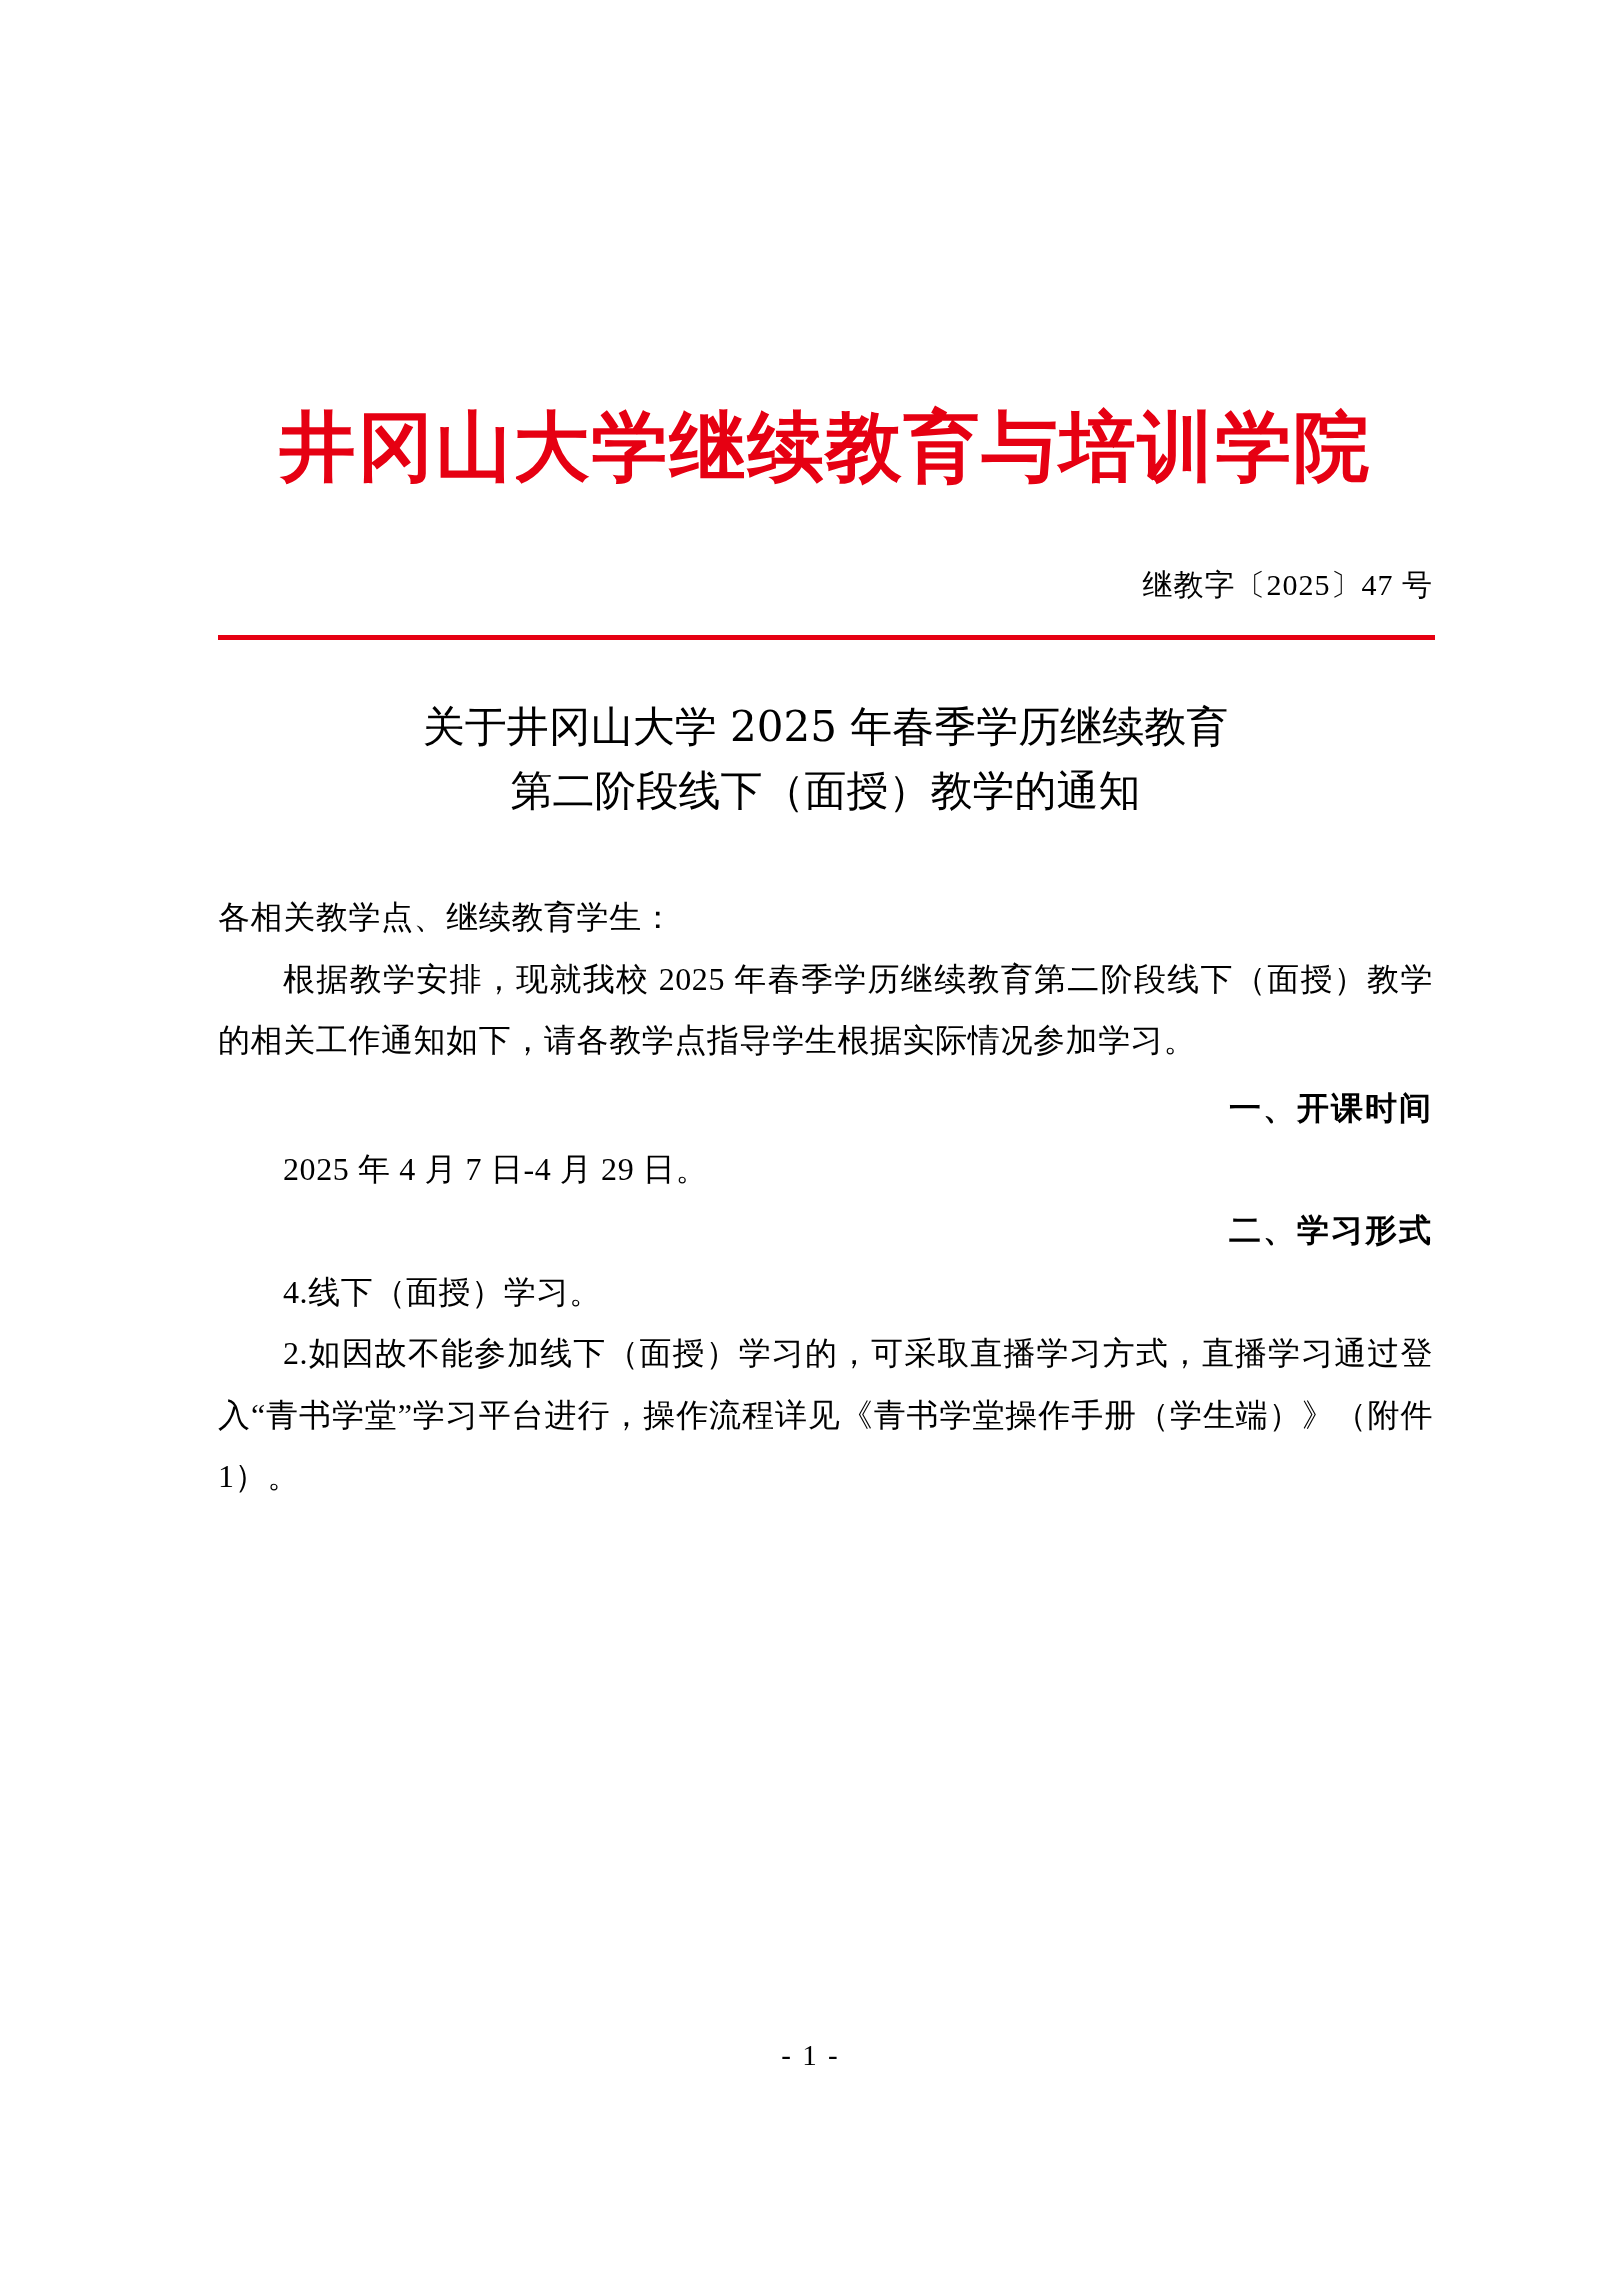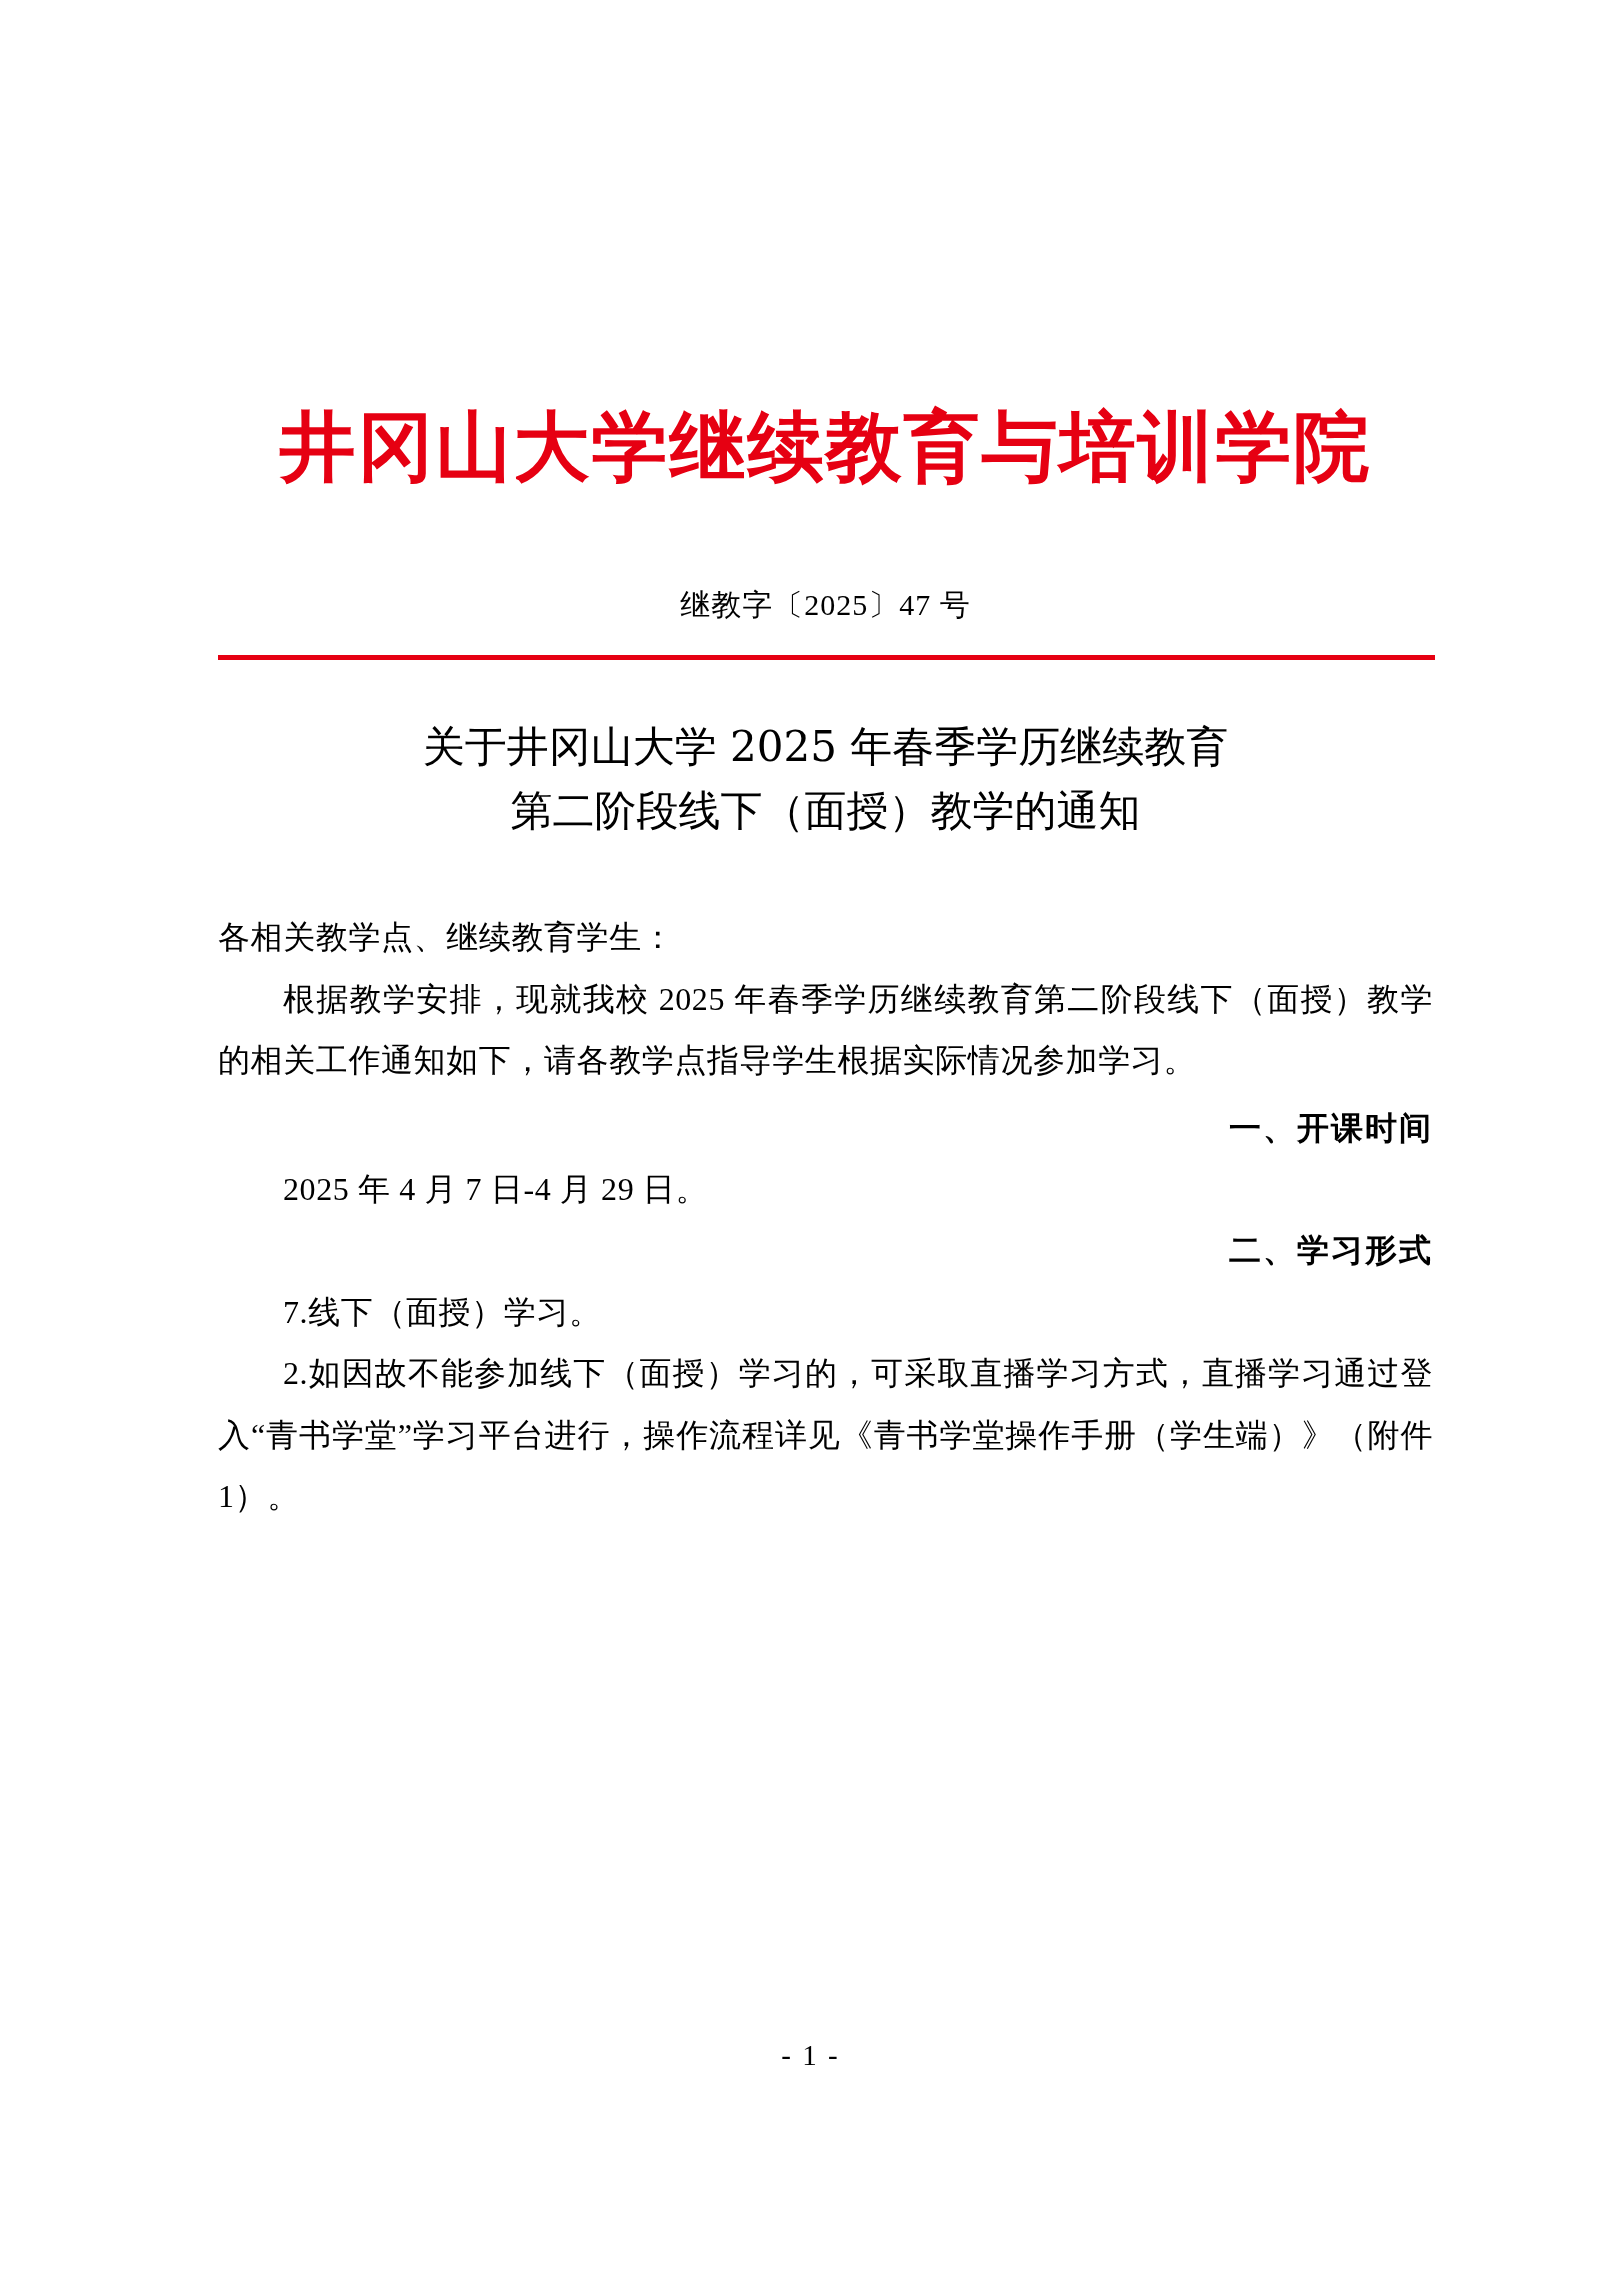--- a/index.html
+++ b/index.html
@@ -45,8 +45,8 @@
   }
 
   .doc-number {
-    margin-top: 98px;
-    text-align: center;
+    margin-top: 78px;
+    text-align: right;
     font-size: 30px;
     letter-spacing: 1px;
     font-family: "Liberation Serif", "DejaVu Serif", serif;

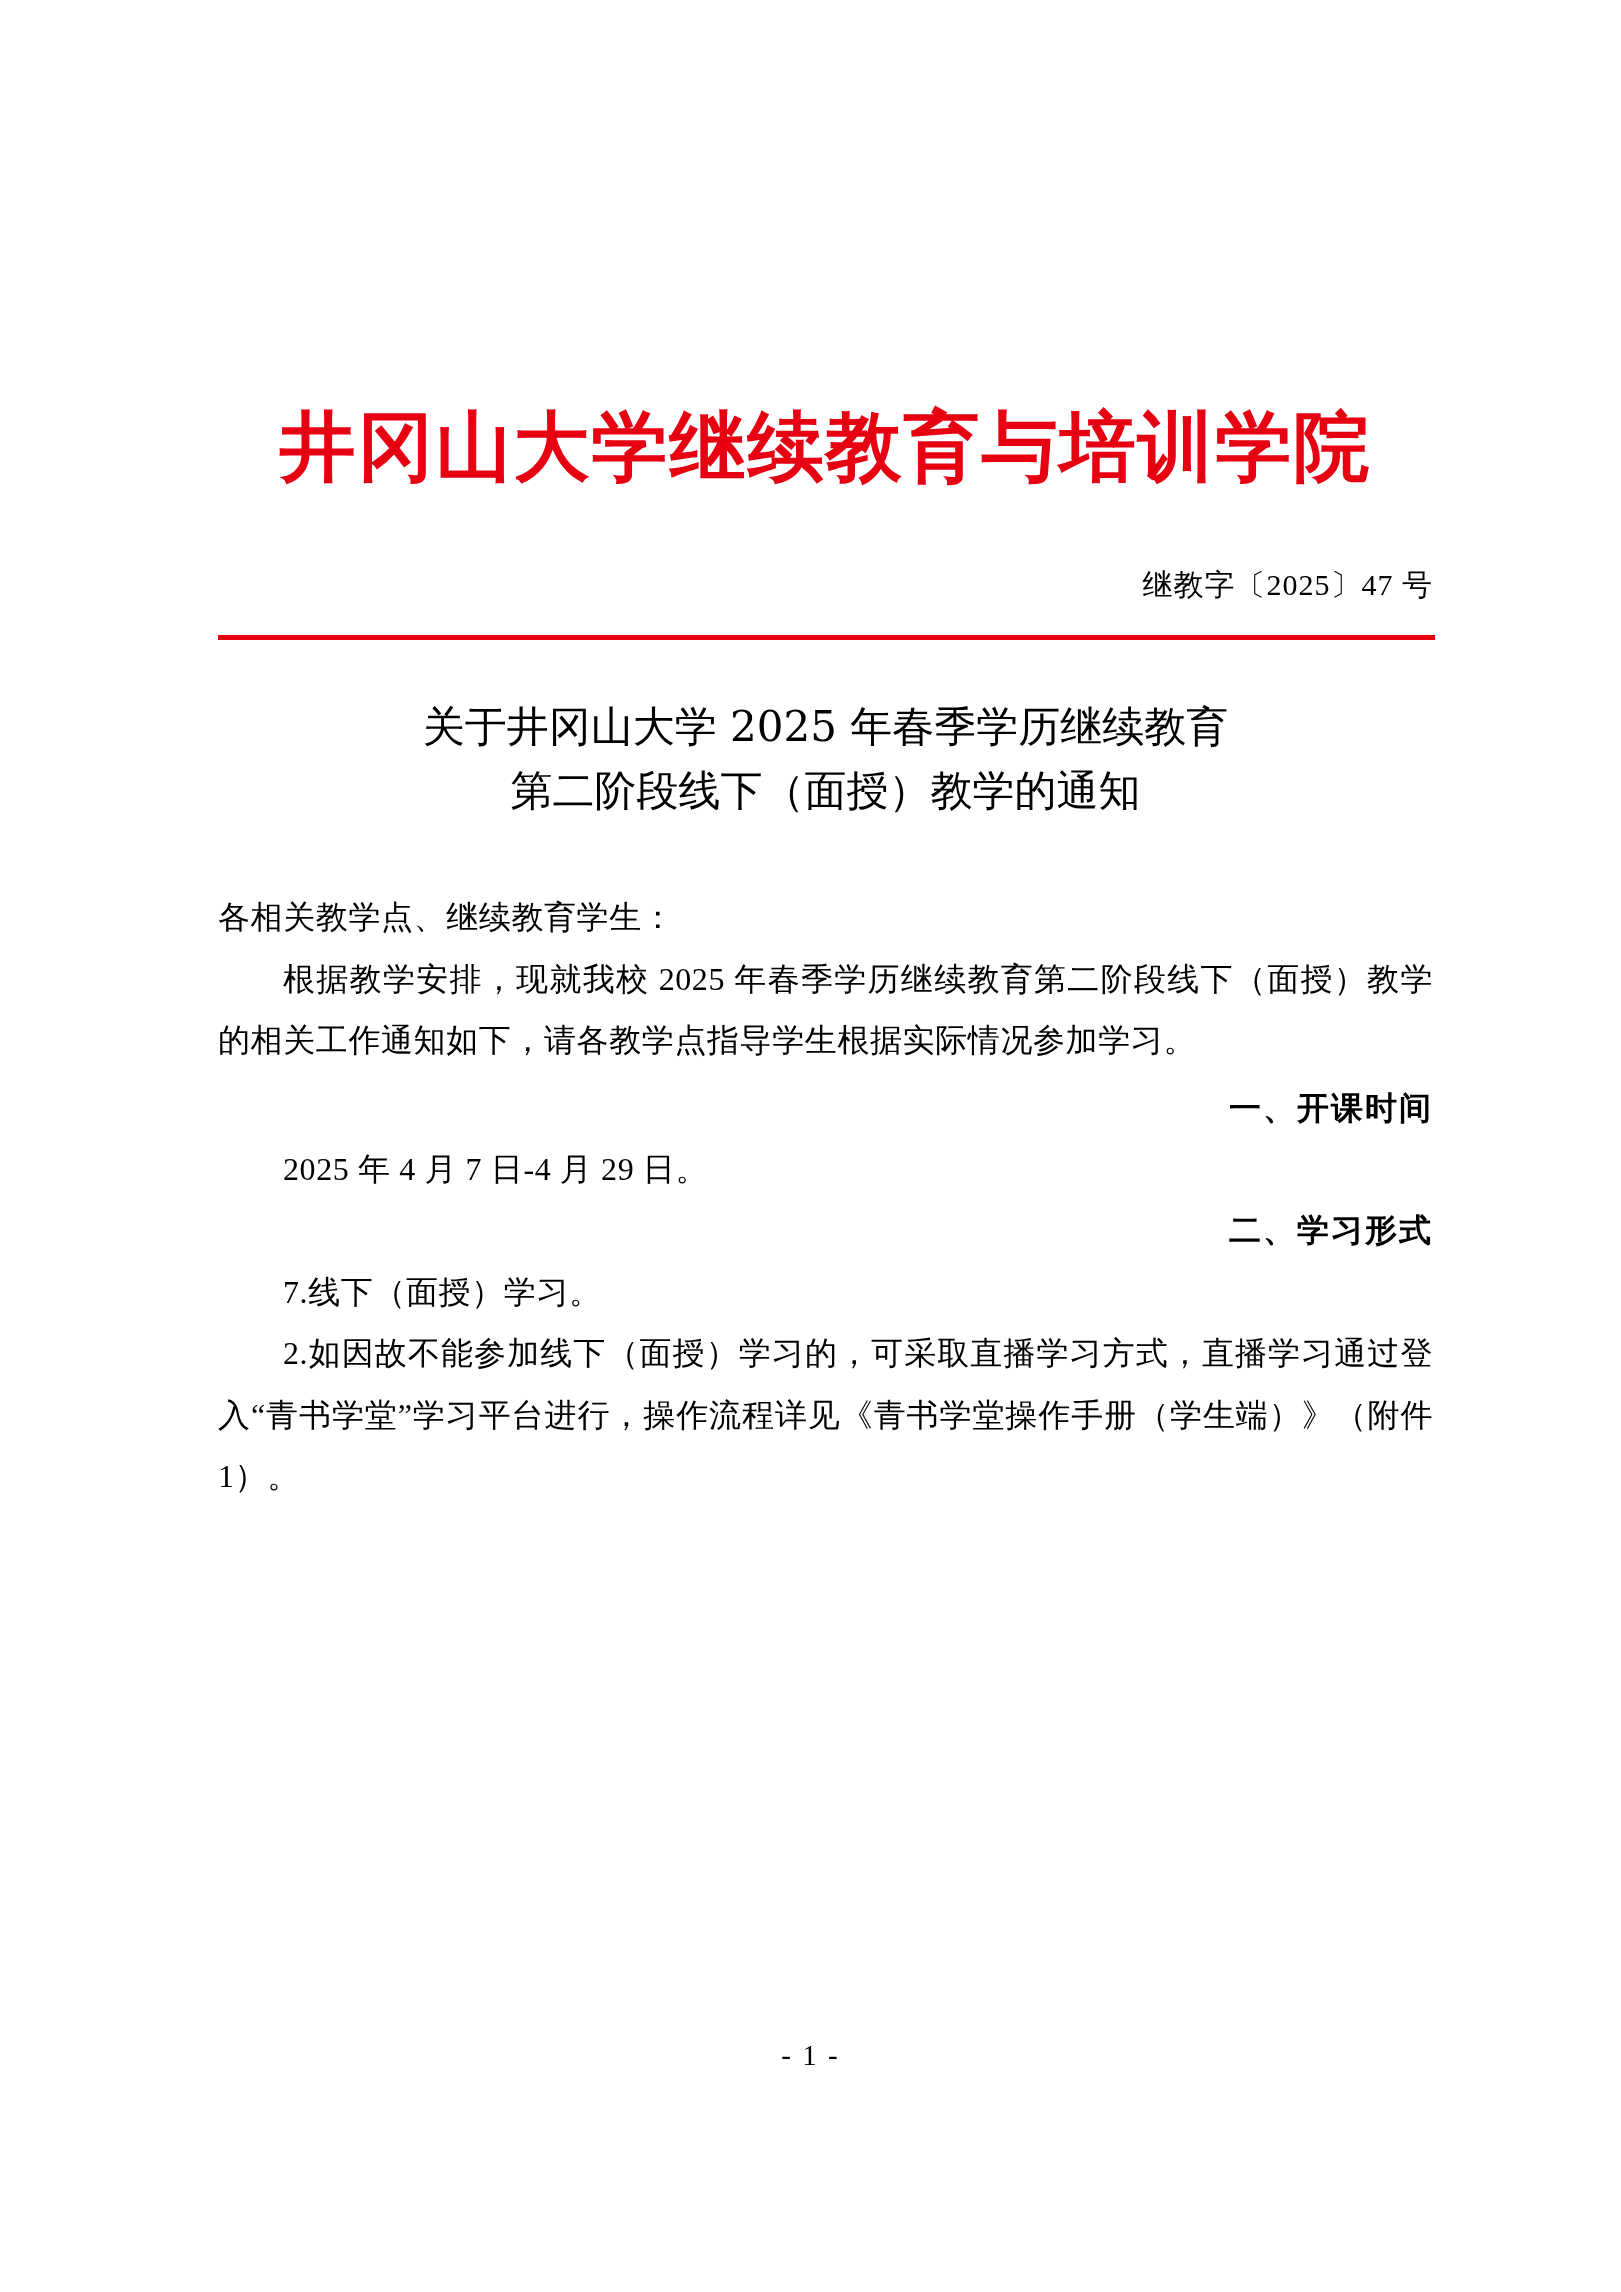--- a/index.html
+++ b/index.html
@@ -143,7 +143,7 @@
       <p class="p indent">2025 年 4 月 7 日-4 月 29 日。</p>
 
       <p class="section-head">二、学习形式</p>
-      <p class="p indent">7.线下（面授）学习。</p>
+      <p class="p indent">4.线下（面授）学习。</p>
       <p class="p indent">2.如因故不能参加线下（面授）学习的，可采取直播学习方式，直播学习通过登入“青书学堂”学习平台进行，操作流程详见《青书学堂操作手册（学生端）》（附件 1）。</p>
 
 

